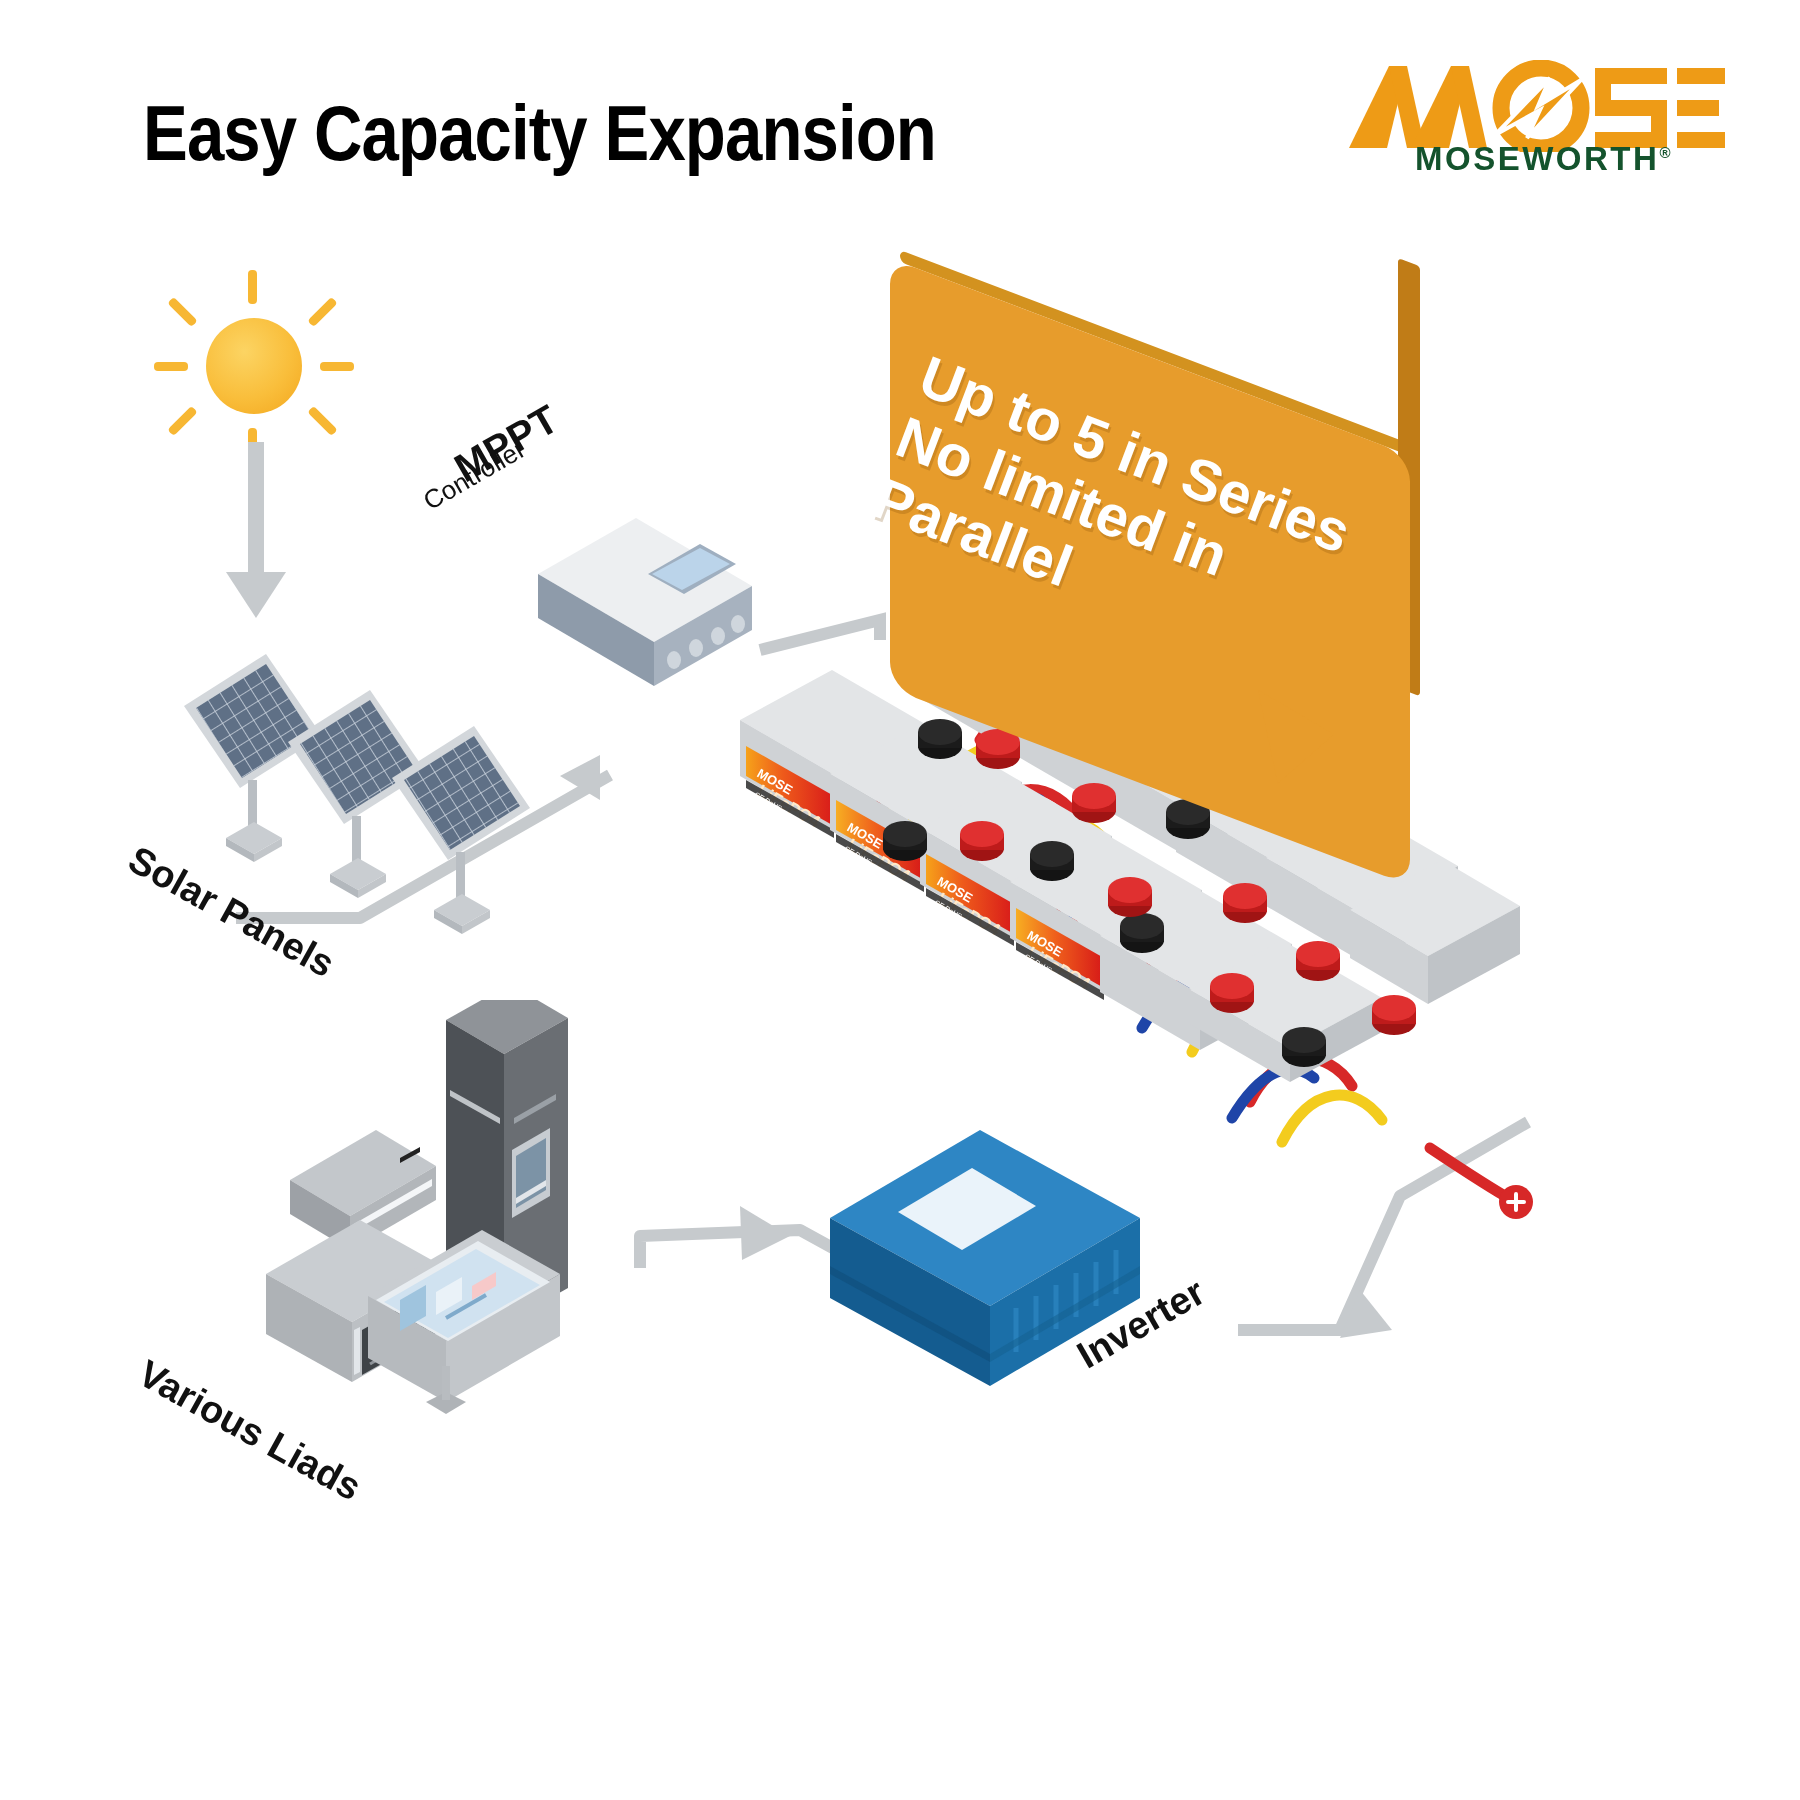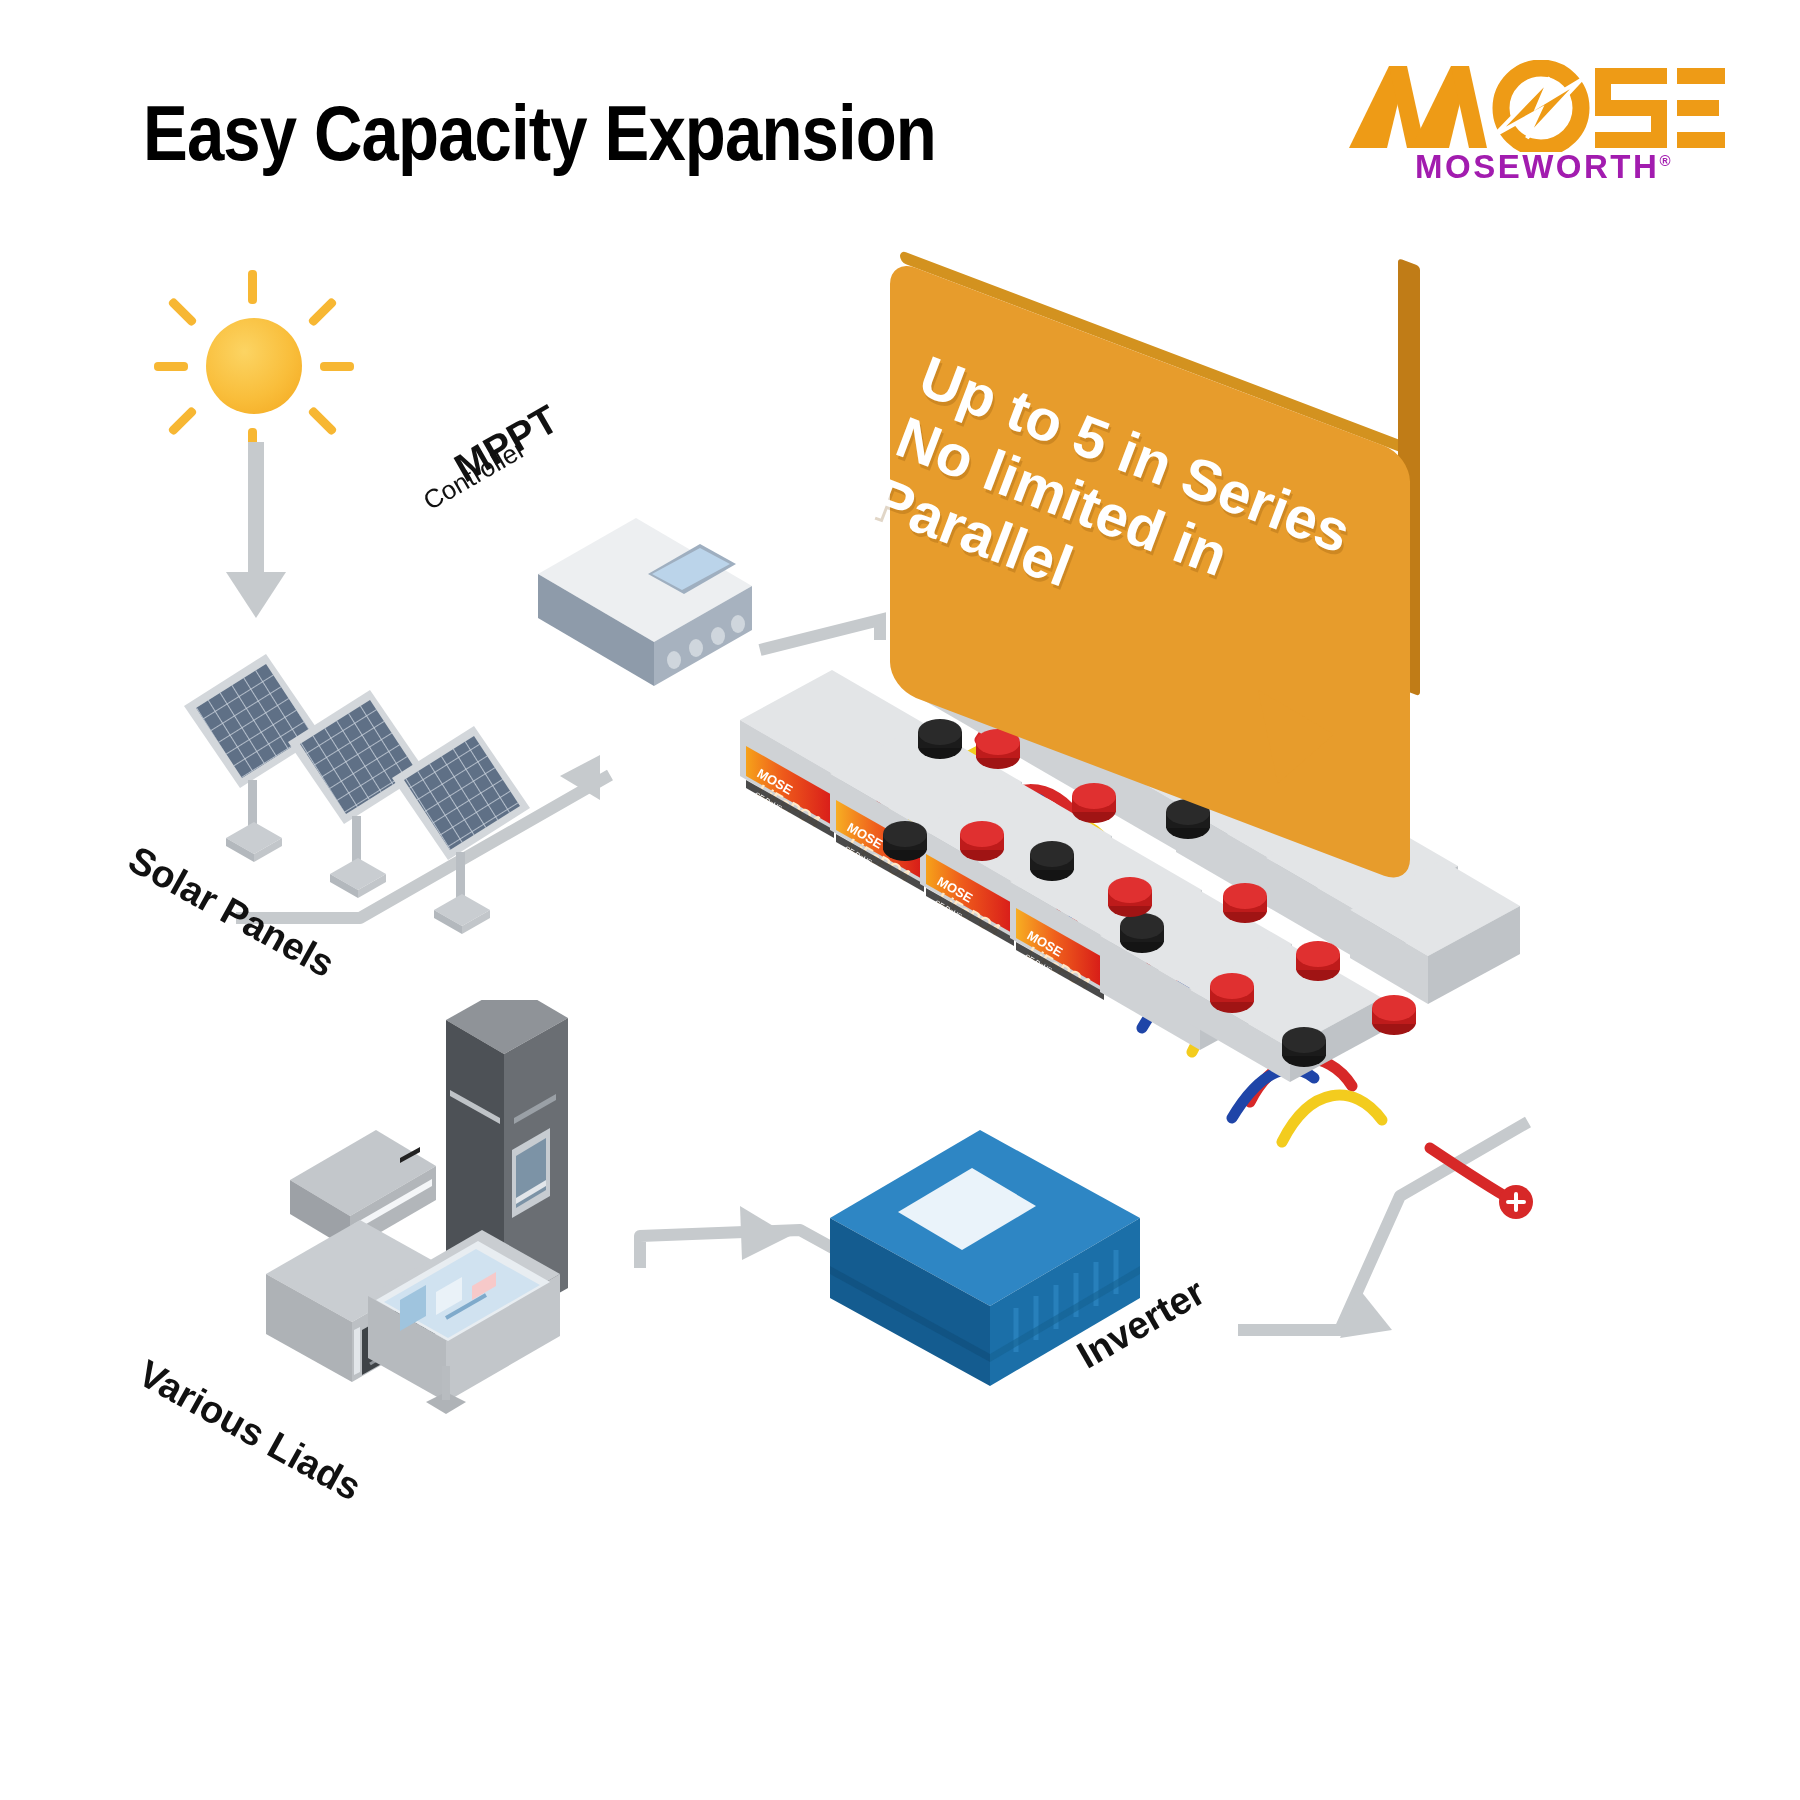--- a/index.html
+++ b/index.html
@@ -23,8 +23,8 @@
     position:absolute;left:0;top:0;width:380px;height:92px;
   }
   #logo .logo-sub{
-    position:absolute;left:18px;top:88px;width:362px;
-    text-align:center;color:#a21caf;font-weight:bold;
+    position:absolute;left:18px;top:80px;width:362px;
+    text-align:center;color:#14532d;font-weight:bold;
     font-size:33px;letter-spacing:2.5px;
     font-family:"Liberation Sans","DejaVu Sans",sans-serif;
     white-space:nowrap;

